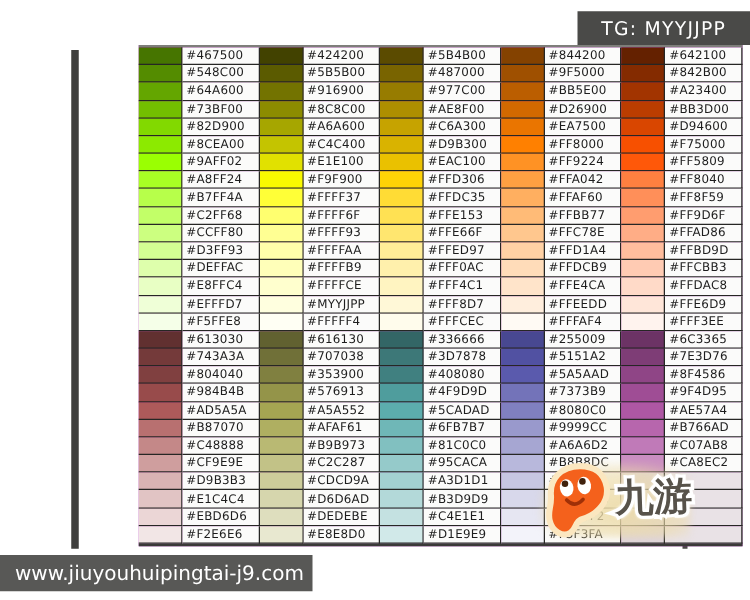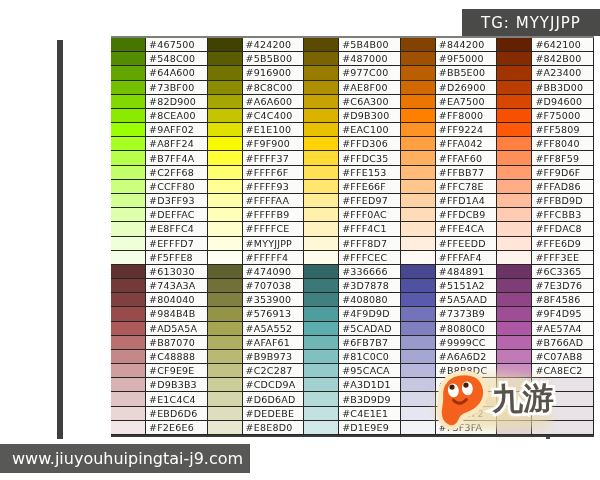--- a/index.html
+++ b/index.html
@@ -249,7 +249,7 @@
     <div class="swatch" style="background: rgb(97, 48, 48);"></div>
     <div class="code">#613030</div>
     <div class="swatch" style="background: rgb(97, 97, 48);"></div>
-    <div class="code">#474090</div>
+    <div class="code">#616130</div>
     <div class="swatch" style="background: rgb(51, 102, 102);"></div>
     <div class="code">#336666</div>
     <div class="swatch" style="background: rgb(72, 72, 145);"></div>

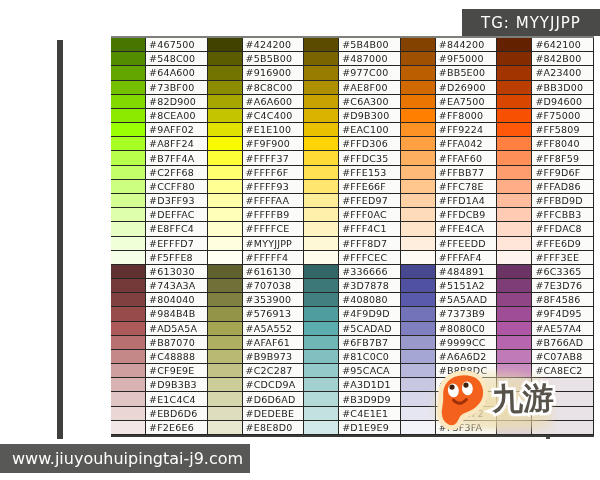--- a/index.html
+++ b/index.html
@@ -253,7 +253,7 @@
     <div class="swatch" style="background: rgb(51, 102, 102);"></div>
     <div class="code">#336666</div>
     <div class="swatch" style="background: rgb(72, 72, 145);"></div>
-    <div class="code">#484891</div>
+    <div class="code">#255009</div>
     <div class="swatch" style="background: rgb(108, 51, 101);"></div>
     <div class="code">#6C3365</div>
     <div class="swatch" style="background: rgb(116, 58, 58);"></div>

